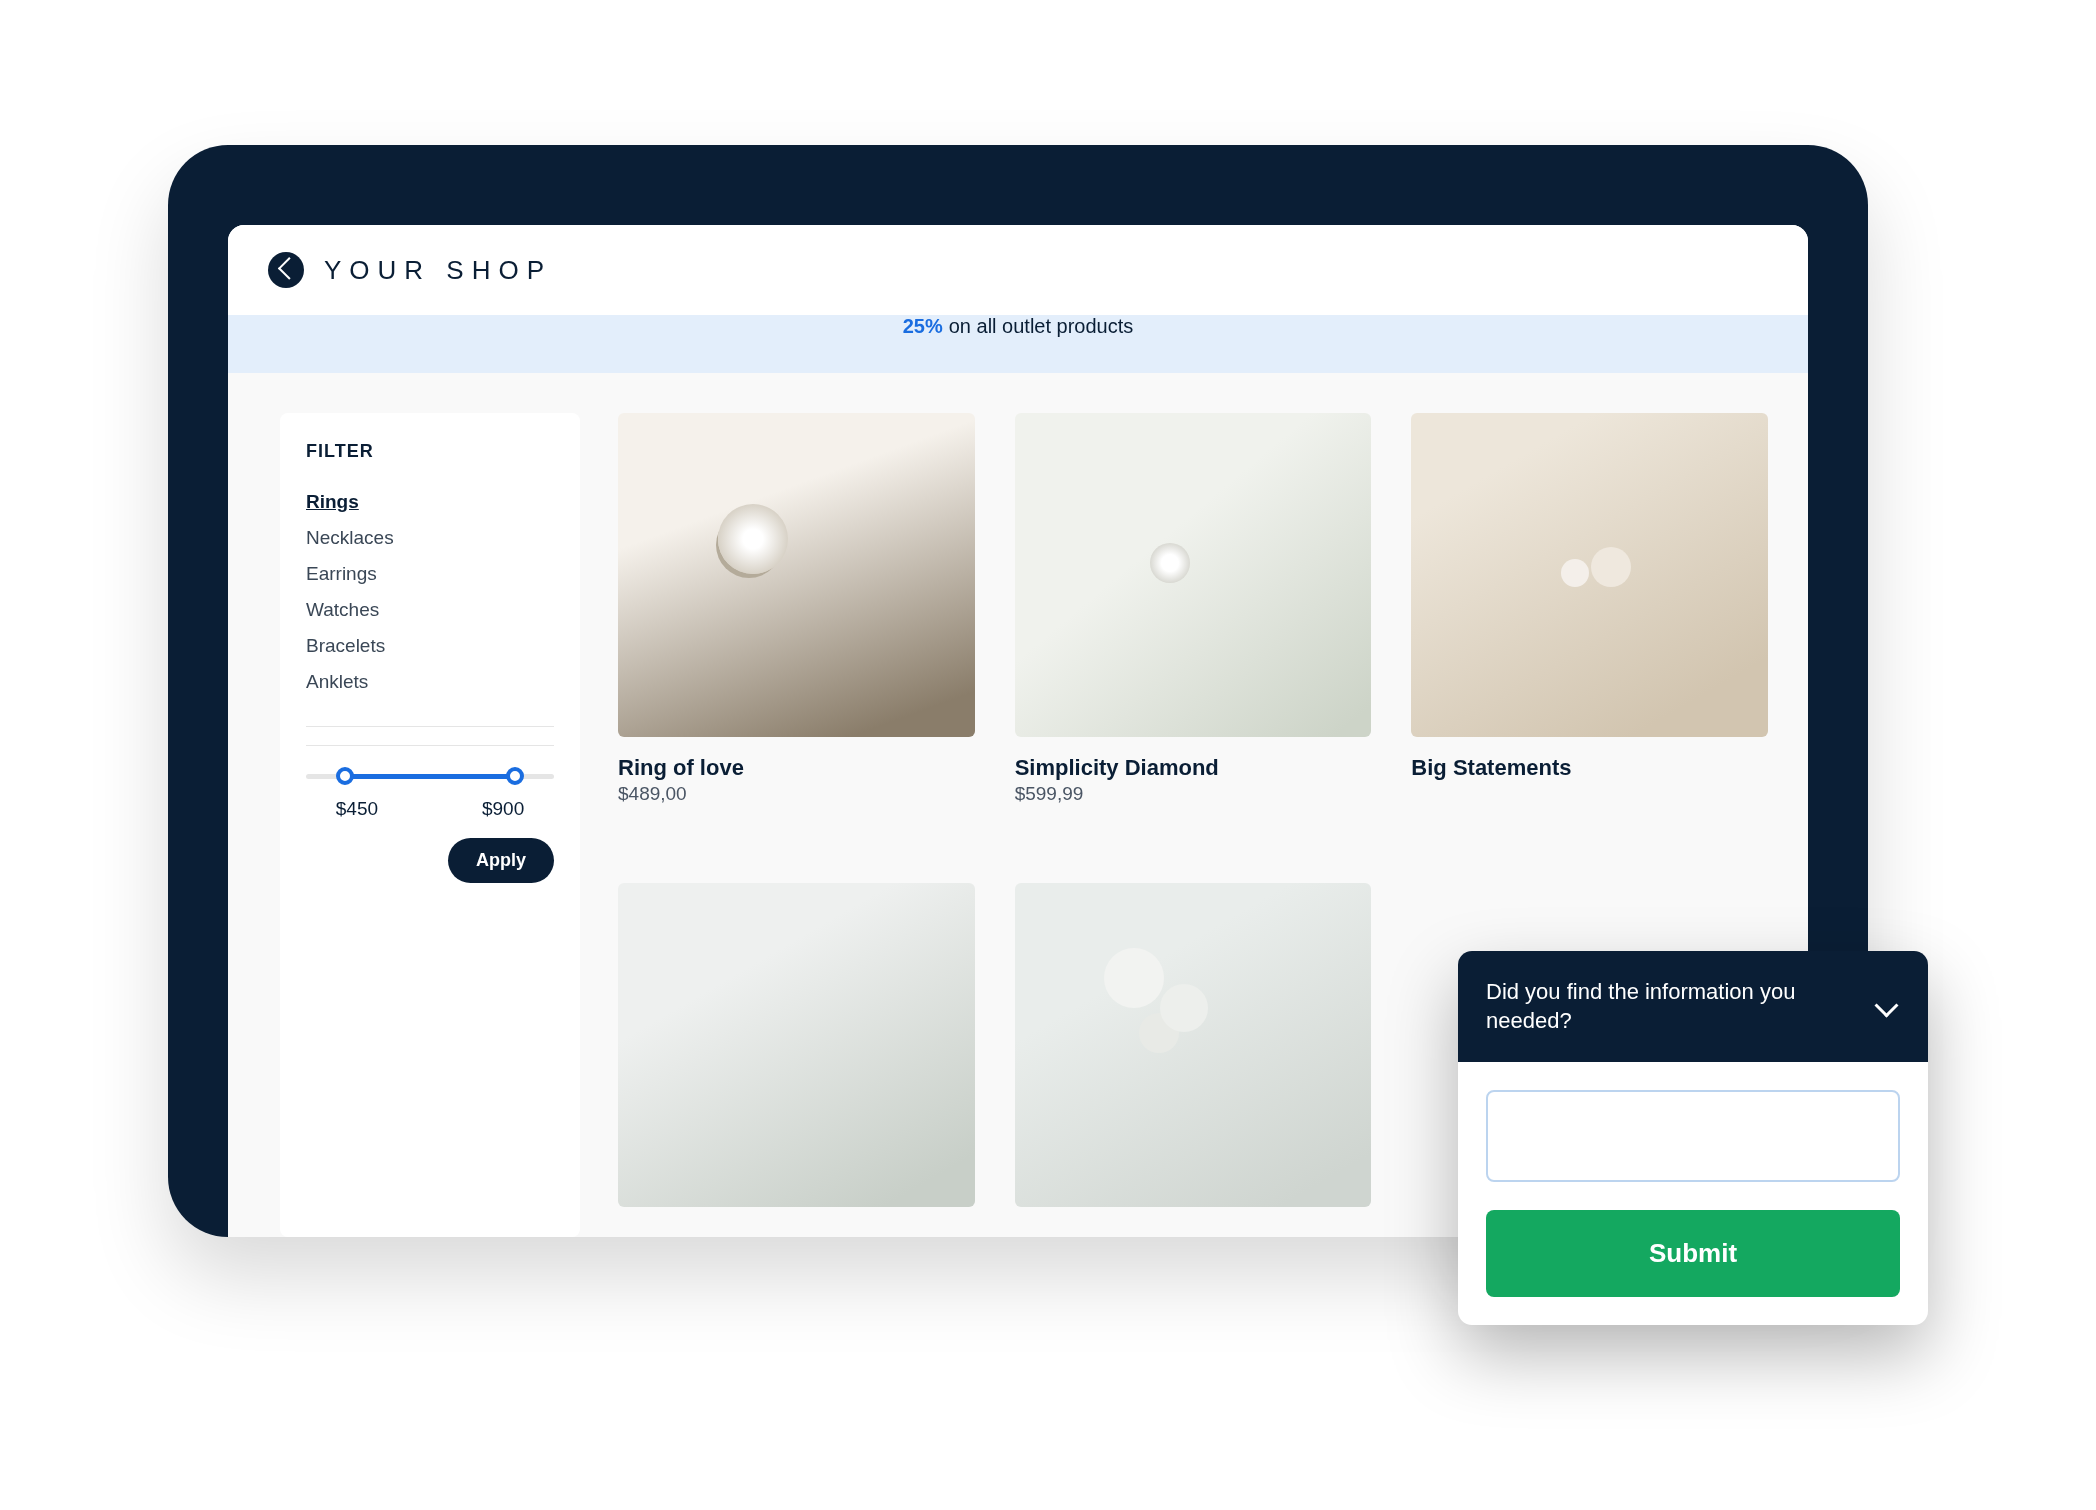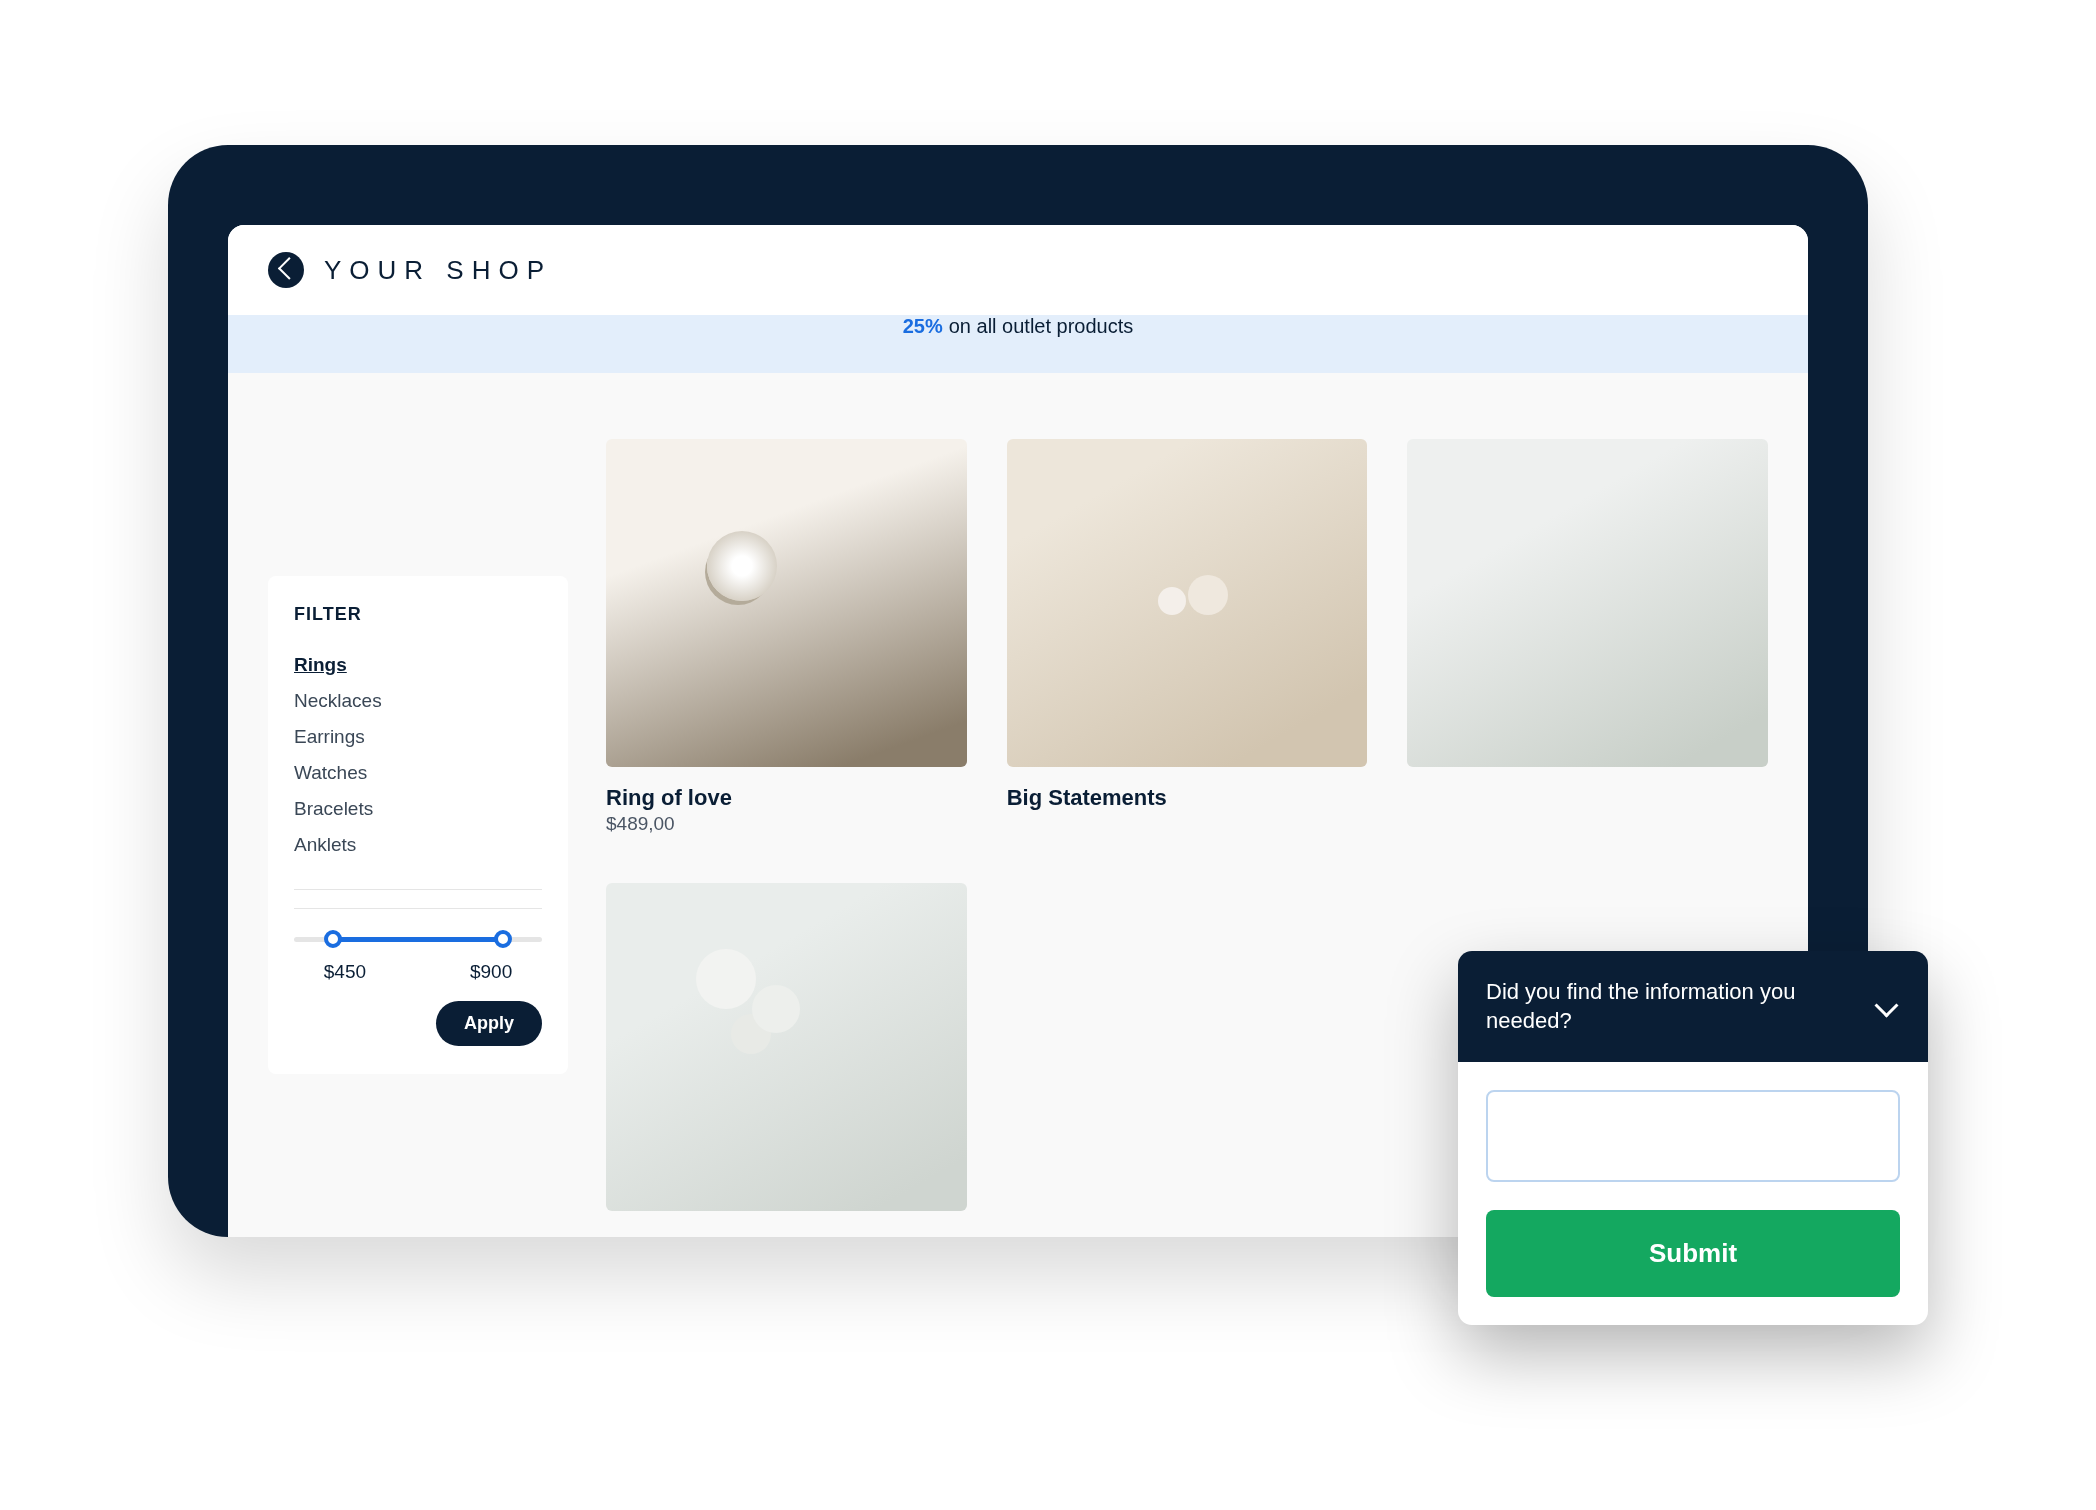--- a/index.html
+++ b/index.html
@@ -80,10 +80,9 @@
     .promo-highlight { color: #1a6de0; font-weight: 700; margin-right: 6px; }
     .content-area {
       display: flex;
-      padding: 40px 40px 0 40px;
+      padding: 40px 40px 0 52px;
       gap: 38px;
       height: calc(100% - 148px);
-      align-items: center;
     }
     .filter-panel {
       width: 300px;

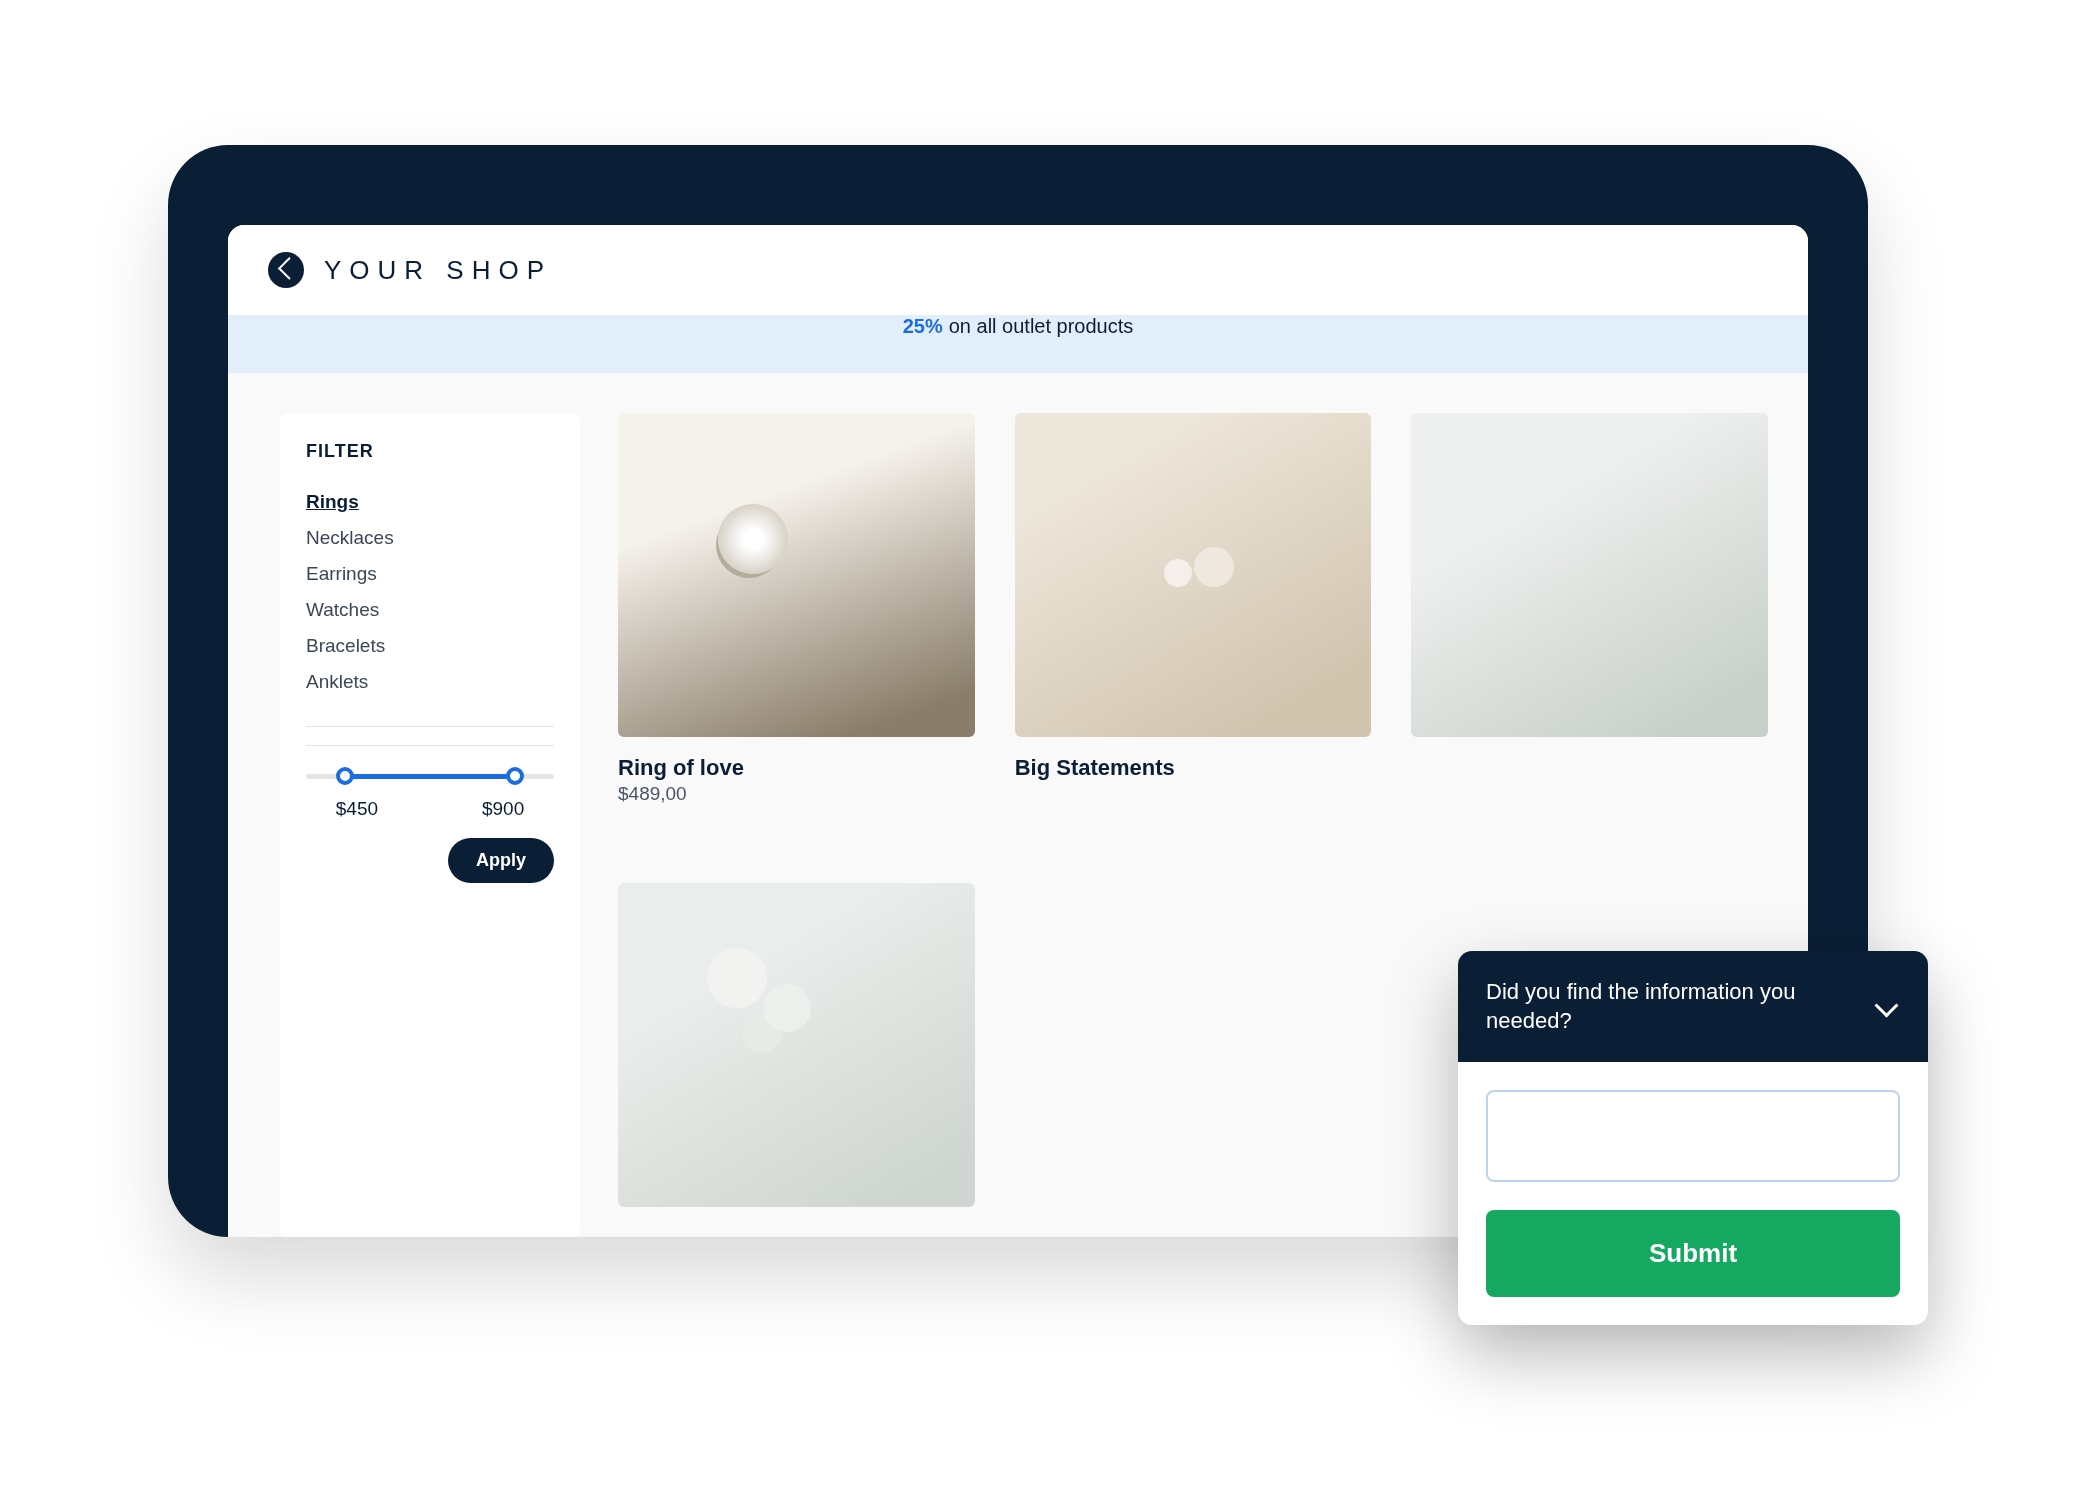--- a/index.html
+++ b/index.html
@@ -336,6 +336,11 @@
             <div class="product-price">$489,00</div>
           </div>
           <div class="product-card">
+            <div class="product-img p2"></div>
+            <div class="product-name">Simplicity Diamond</div>
+            <div class="product-price">$599,99</div>
+          </div>
+          <div class="product-card">
             <div class="product-img p3"></div>
             <div class="product-name">Big Statements</div>
             <div class="product-price"></div>

